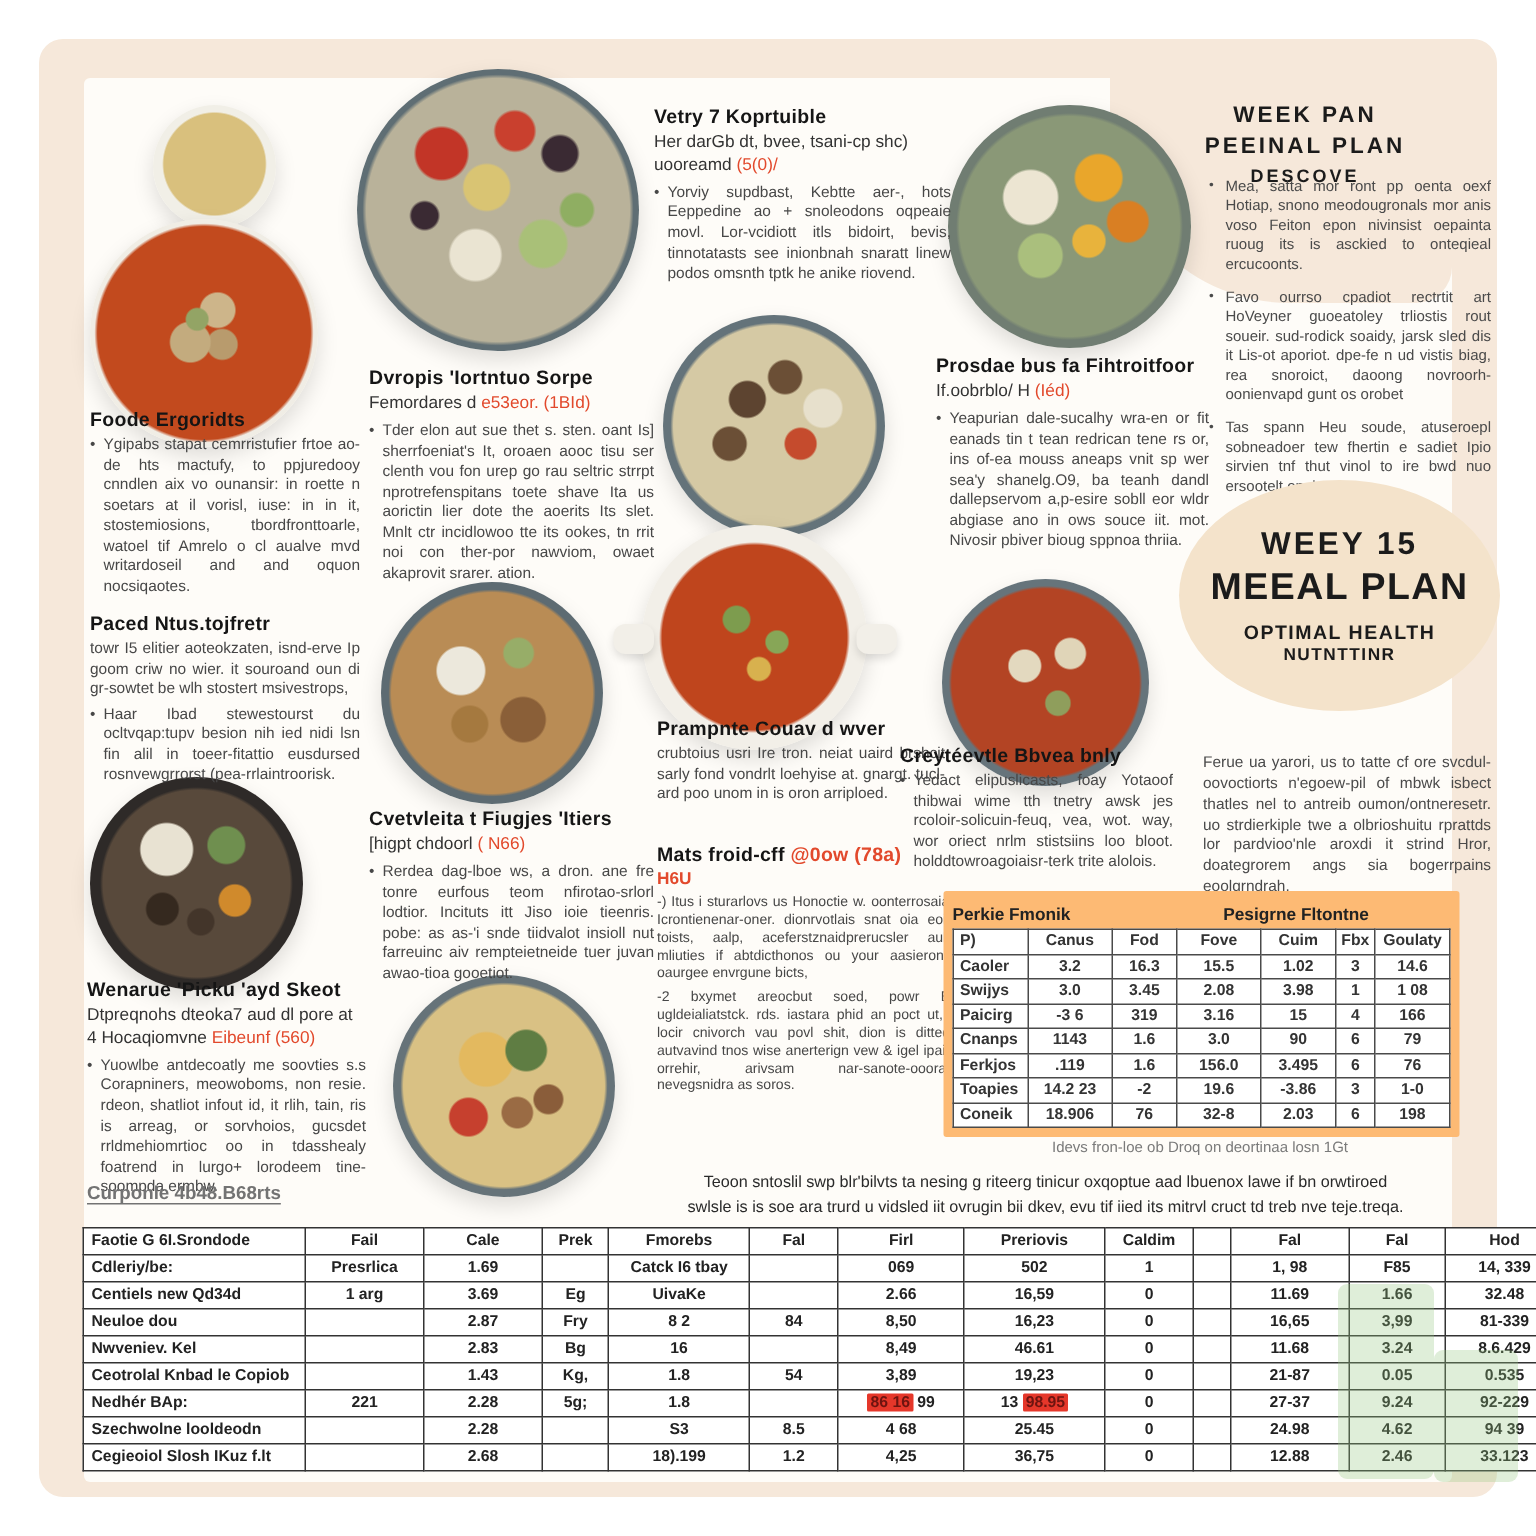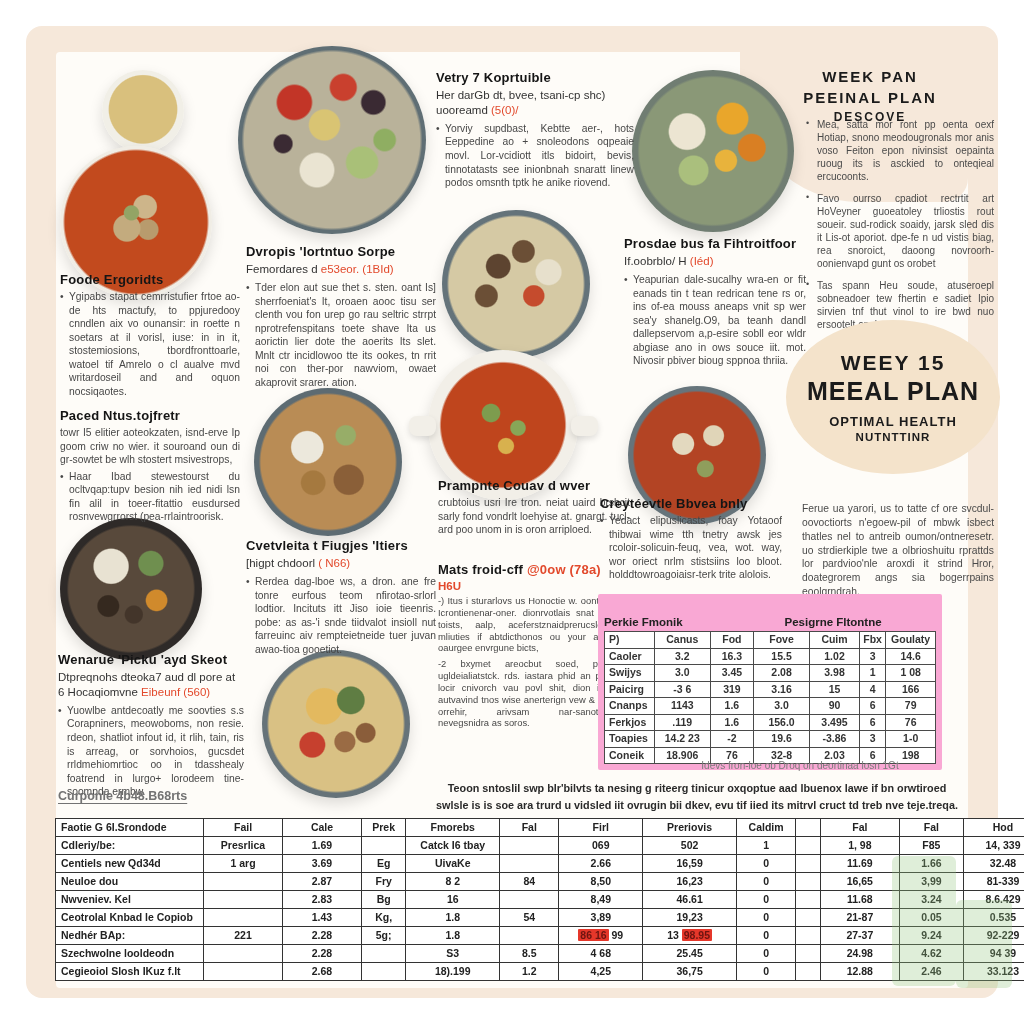--- a/index.html
+++ b/index.html
@@ -101,7 +101,7 @@
     radial-gradient(circle at 56% 60%,#8f9e5c 0 7%,transparent 8%),
     radial-gradient(circle at 50% 50%,#b34424 0 64%,#66747b 66% 100%)}
   
-  .mid-wrap{position:absolute;left:598px;top:594px;width:332px;background:#f9a8d4;padding:22px 6px 6px 6px;border-radius:2px}
+  .mid-wrap{position:absolute;left:629px;top:594px;width:332px;background:#fdba74;padding:10px 6px 6px 6px;border-radius:2px}
   .mid-titles{display:flex;font-size:11.5px;font-weight:700;color:#222;margin-bottom:3px}
   .mid-titles span:first-child{width:38%}
   .mid-titles span:last-child{width:62%;text-align:center}

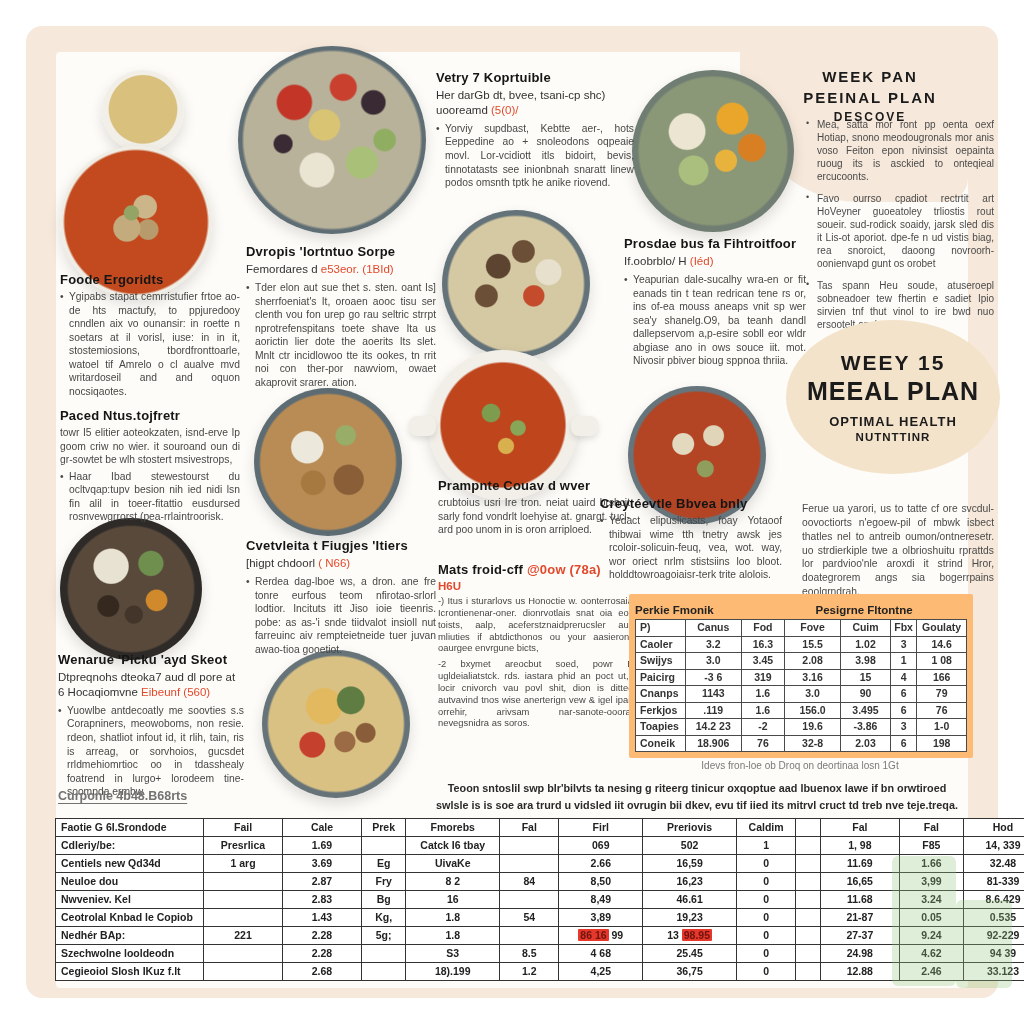--- a/index.html
+++ b/index.html
@@ -162,7 +162,7 @@
 
 <div class="sec" style="left:58px;top:652px;width:186px">
   <h3 class="h">Wenarue 'Picku 'ayd Skeot</h3>
-  <p class="sub"><span>Dtpreqnohs dteoka7 aud dl pore at 6 Hocaqiomvne </span><span class="red">Eibeunf (560)</span></p>
+  <p class="sub"><span>Dtpreqnohs dteoka7 aud dl pore at 4 Hocaqiomvne </span><span class="red">Eibeunf (560)</span></p>
   <p class="txt blt">Yuowlbe antdecoatly me soovties s.s Corapniners, meowoboms, non resie. rdeon, shatliot infout id, it rlih, tain, ris is arreag, or sorvhoios, gucsdet rrldmehiomrtioc oo in tdasshealy foatrend in lurgo+ lorodeem tine-soompda ermbw.</p>
 </div>
 

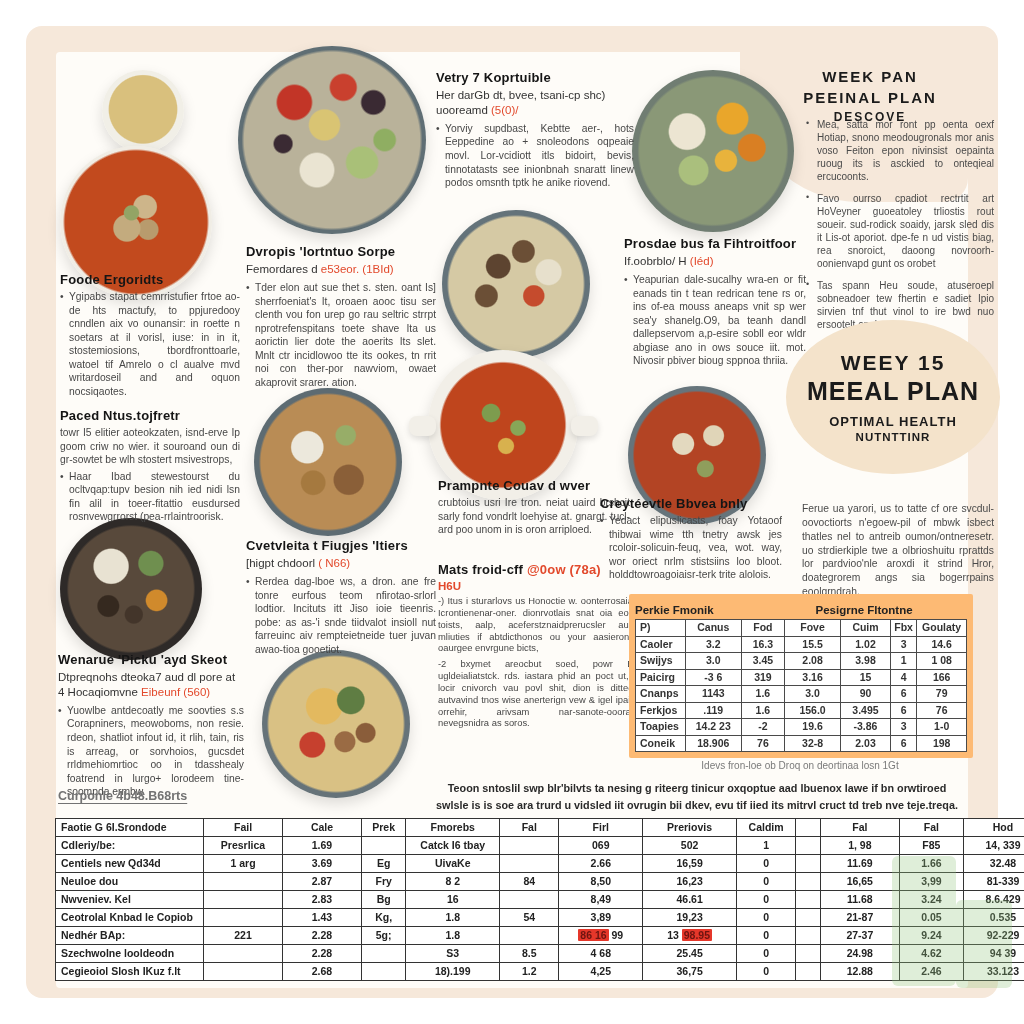--- a/index.html
+++ b/index.html
@@ -113,7 +113,7 @@
   .mid-cap{position:absolute;left:634px;top:760px;width:332px;text-align:center;font-size:10px;color:#7a7a7a}
   
   .bnote{position:absolute;left:430px;top:780px;width:534px;text-align:center;font-size:10.8px;
-         font-weight:700;color:#2a2a2a;line-height:1.55}
+         font-weight:400;color:#2a2a2a;line-height:1.55}
   
   .bot-wrap{position:absolute;left:55px;top:818px;width:988px}
   #bot-tbl{width:100%;table-layout:fixed;background:#fff}

